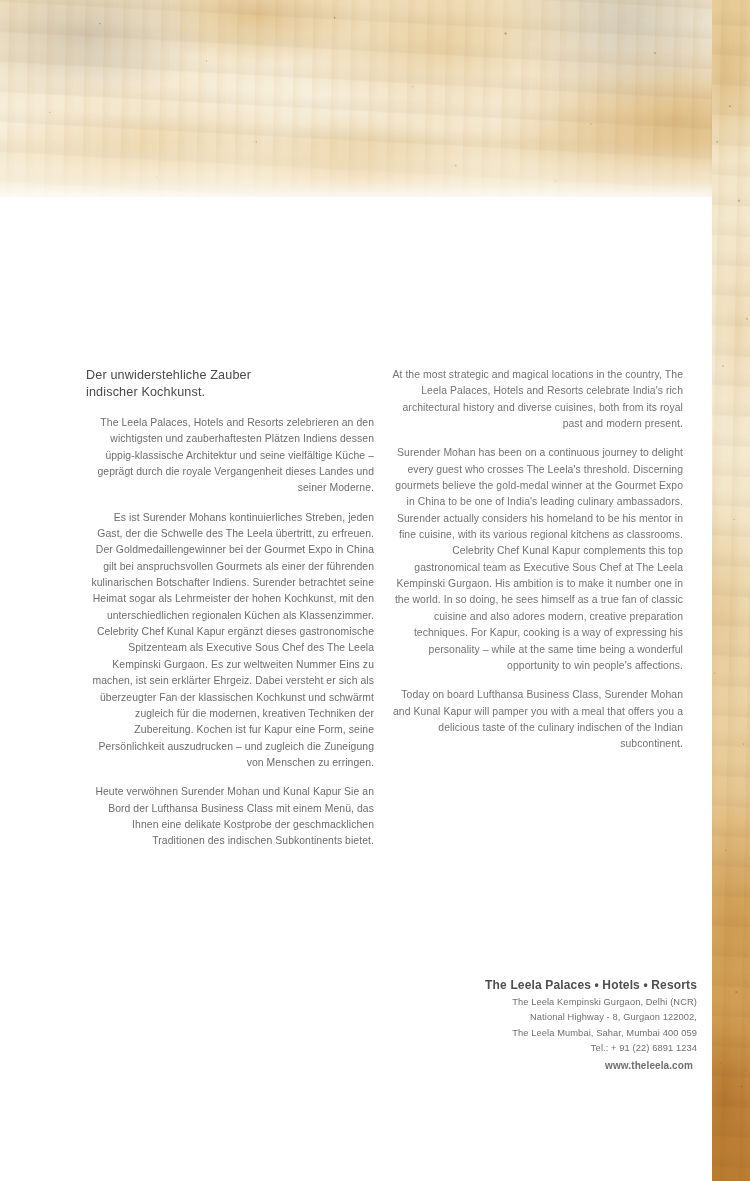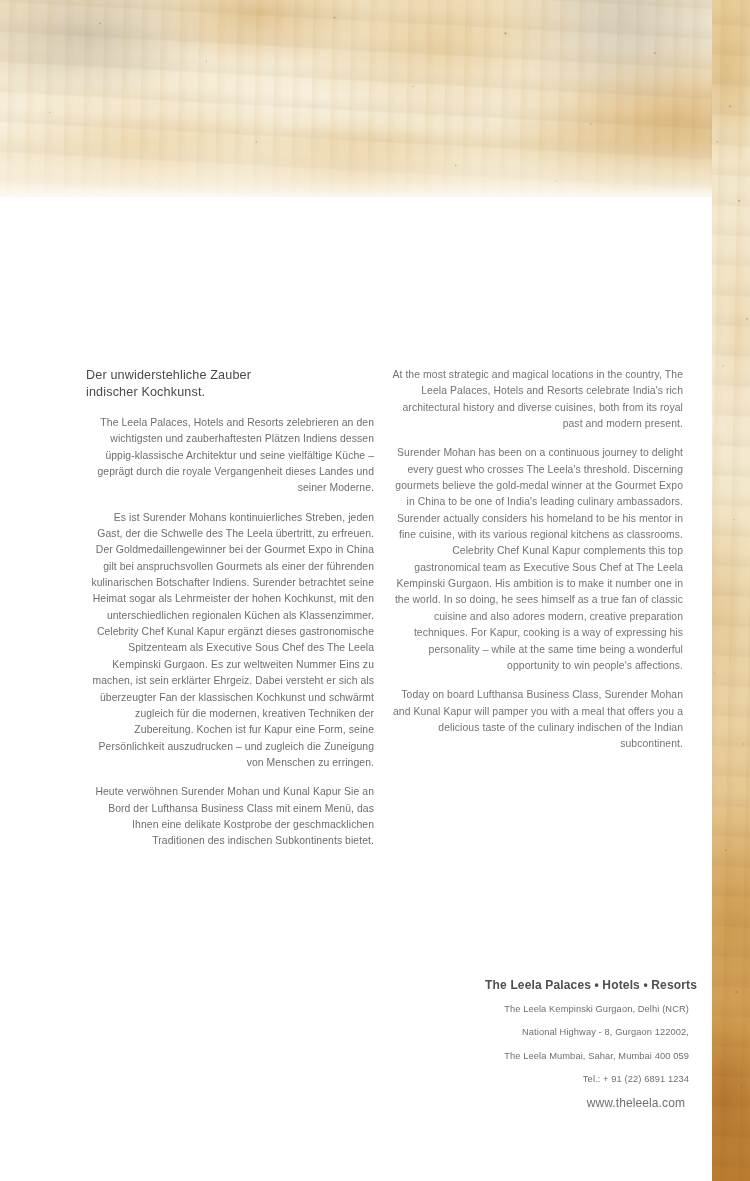--- a/index.html
+++ b/index.html
@@ -159,7 +159,7 @@
     line-height: 15.6px;
     color: #6f6f6f;
     letter-spacing: 0.1px;
-    margin: 8px;
+    margin: 0;
   }
   .footer-url {
     font-size: 12px;

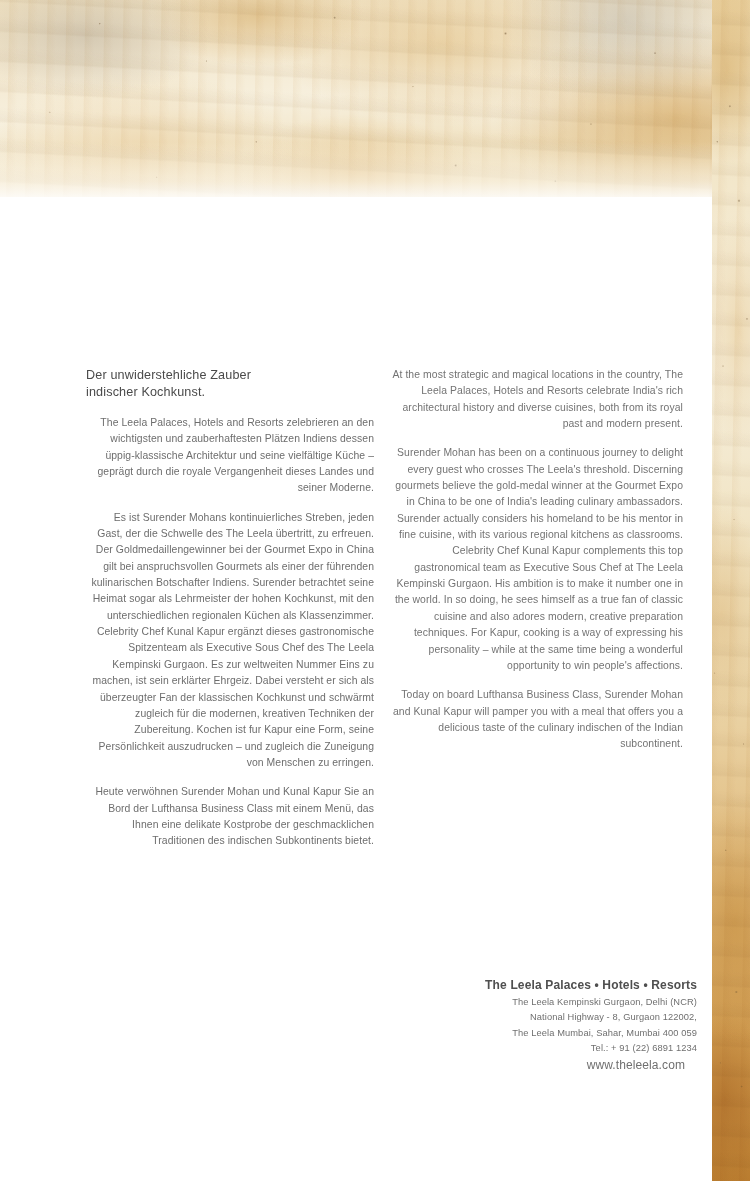--- a/index.html
+++ b/index.html
@@ -162,11 +162,12 @@
     margin: 0;
   }
   .footer-url {
-    font-size: 12px;
+    font-size: 10px;
     line-height: 15.6px;
     color: #6f6f6f;
     letter-spacing: 0.1px;
-    margin: 1px 12px 0 0;
+    margin: 1px 4px 0 0;
+    font-weight: bold;
   }
 </style>
 </head>

